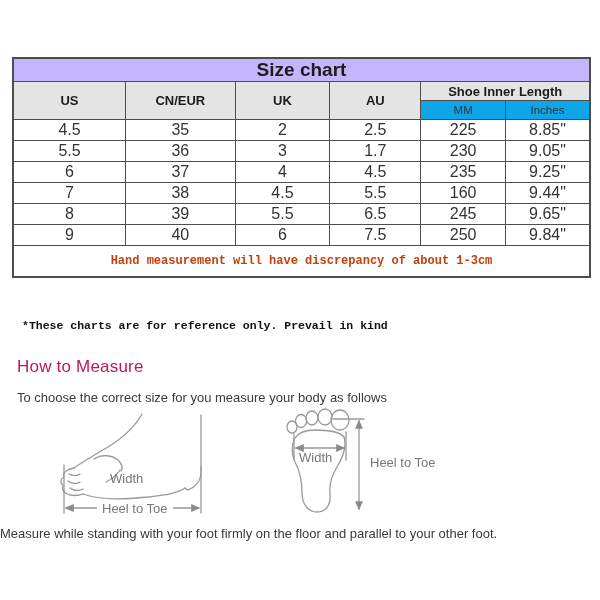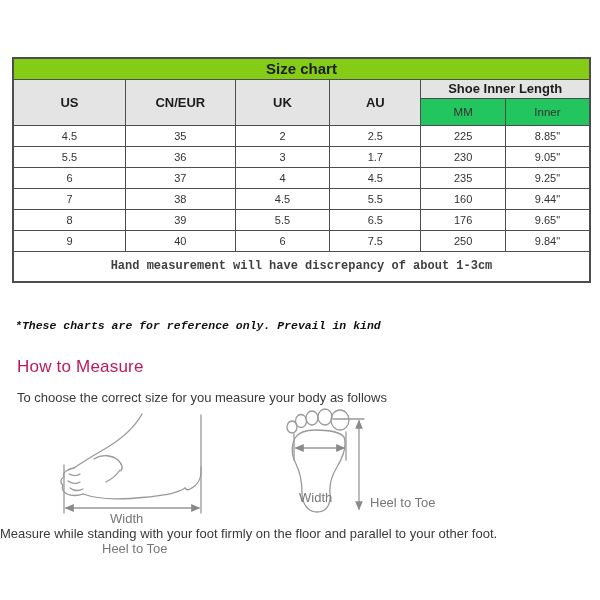--- a/index.html
+++ b/index.html
@@ -18,7 +18,7 @@
     border: 1px solid #4d4d4d;
     text-align: center; vertical-align: middle;
   }
-  tr.title-row td { height: 21px; font-size: 15px; font-weight: bold; background: #84cc16; }
+  tr.title-row td { height: 21px; font-size: 19px; font-weight: bold; background: #c4b5fd; }
   tr.head-row th { background: #e4e4e4; font-size: 13px; font-weight: bold; }
   tr.head-row th.span-col { height: 19px; }
   tr.sub-row th { background: #22c55e; font-size: 11.5px; font-weight: normal; height: 27px; color: #333; }

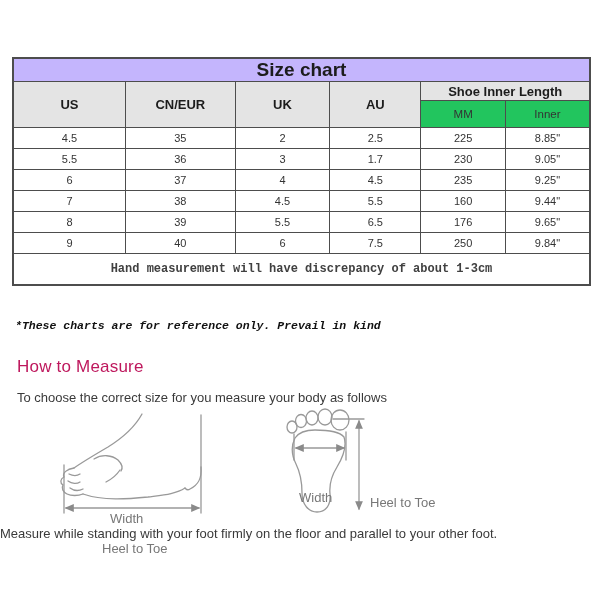--- a/index.html
+++ b/index.html
@@ -21,7 +21,7 @@
   tr.title-row td { height: 21px; font-size: 19px; font-weight: bold; background: #c4b5fd; }
   tr.head-row th { background: #e4e4e4; font-size: 13px; font-weight: bold; }
   tr.head-row th.span-col { height: 19px; }
-  tr.sub-row th { background: #22c55e; font-size: 11.5px; font-weight: normal; height: 27px; color: #333; }
+  tr.sub-row th { background: #0ea5e9; font-size: 11.5px; font-weight: normal; height: 19px; color: #333; }
   tr.data-row td { height: 21px; font-size: 11px; color: #333; background: #fff; }
   tr.note-row td {
     height: 31px; font-family: "Liberation Mono", monospace;

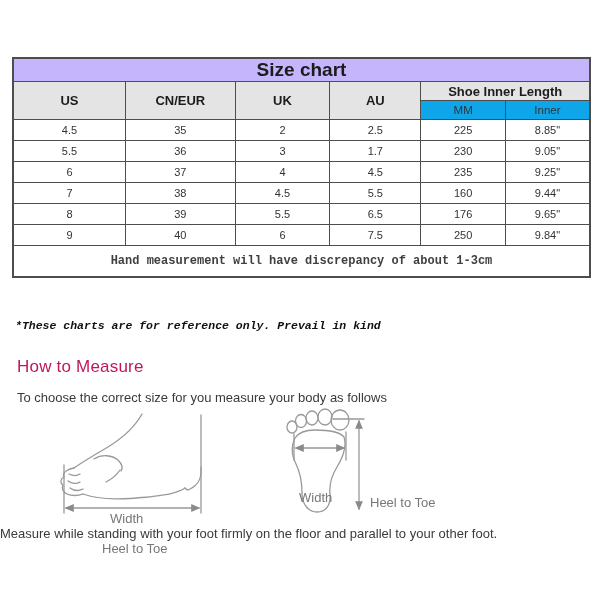--- a/index.html
+++ b/index.html
@@ -87,7 +87,7 @@
     </tr>
     <tr class="sub-row">
       <th>MM</th>
-      <th>Inner</th>
+      <th>Inches</th>
     </tr>
     <tr class="data-row">
       <td>4.5</td>

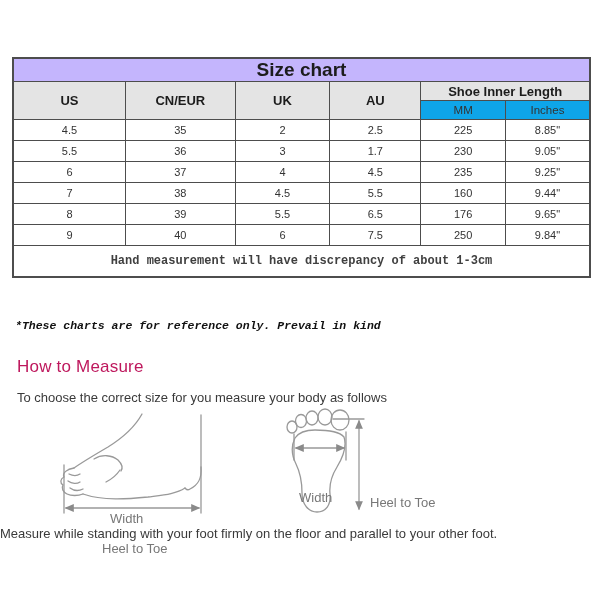--- a/index.html
+++ b/index.html
@@ -22,7 +22,7 @@
   tr.head-row th { background: #e4e4e4; font-size: 13px; font-weight: bold; }
   tr.head-row th.span-col { height: 19px; }
   tr.sub-row th { background: #0ea5e9; font-size: 11.5px; font-weight: normal; height: 19px; color: #333; }
-  tr.data-row td { height: 21px; font-size: 11px; color: #333; background: #fff; }
+  tr.data-row td { height: 21px; font-size: 16px; color: #333; background: #fff; }
   tr.note-row td {
     height: 31px; font-family: "Liberation Mono", monospace;
     font-weight: bold; font-size: 12px; letter-spacing: 0px; color: #404040;

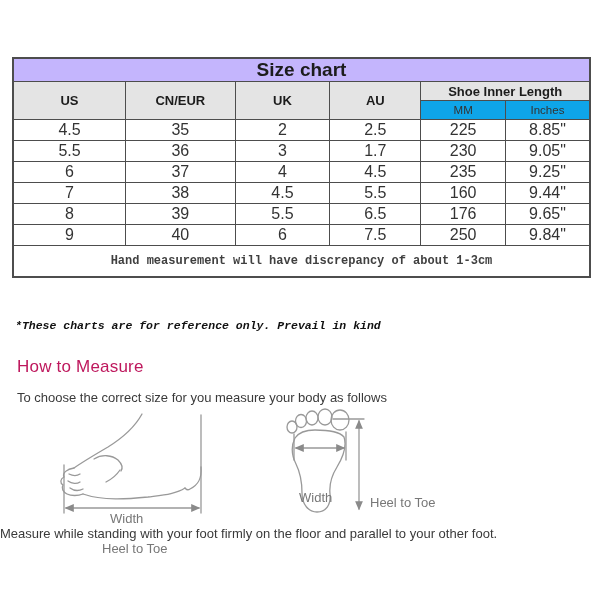--- a/index.html
+++ b/index.html
@@ -126,7 +126,7 @@
       <td>39</td>
       <td>5.5</td>
       <td>6.5</td>
-      <td>176</td>
+      <td>245</td>
       <td>9.65"</td>
     </tr>
     <tr class="data-row">

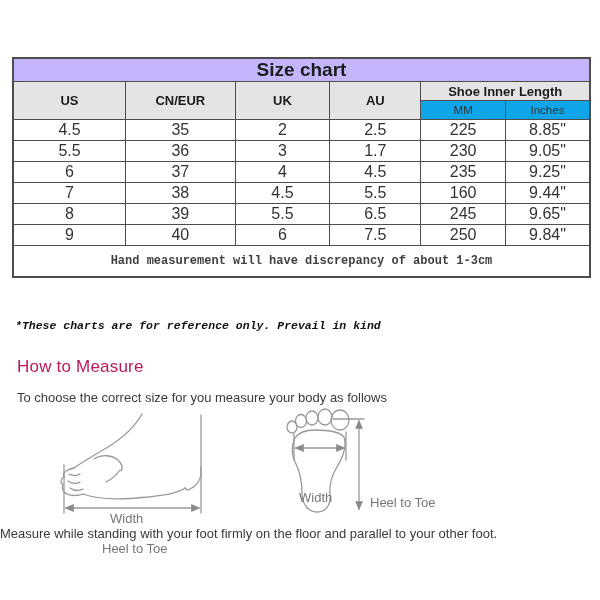--- a/index.html
+++ b/index.html
@@ -25,7 +25,7 @@
   tr.data-row td { height: 21px; font-size: 16px; color: #333; background: #fff; }
   tr.note-row td {
     height: 31px; font-family: "Liberation Mono", monospace;
-    font-weight: bold; font-size: 12px; letter-spacing: 0px; color: #404040;
+    font-weight: bold; font-size: 12px; letter-spacing: 0px; color: #c2410c;
   }
 
   

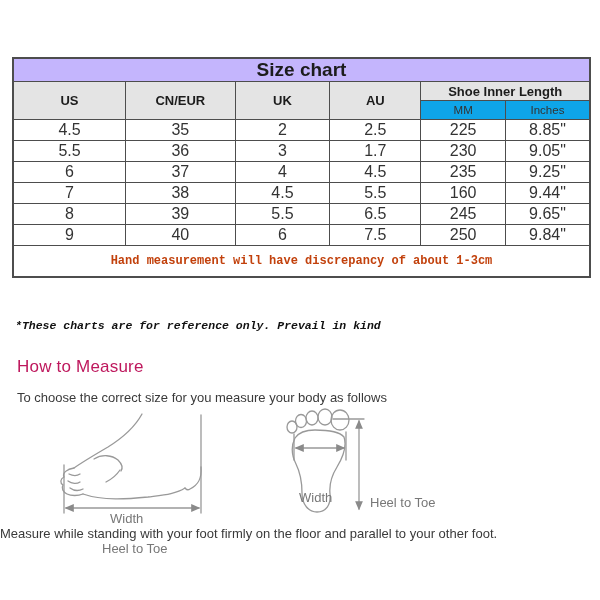--- a/index.html
+++ b/index.html
@@ -30,9 +30,9 @@
 
   
   .ref-note {
-    position: absolute; left: 15px; top: 319px;
+    position: absolute; left: 22px; top: 319px;
     font-family: "Liberation Mono", monospace; font-weight: bold;
-    font-size: 11.5px; color: #111; letter-spacing: 0px; font-style: italic;
+    font-size: 11.5px; color: #111; letter-spacing: 0px;
   }
   .how-heading {
     position: absolute; left: 17px; top: 357px;

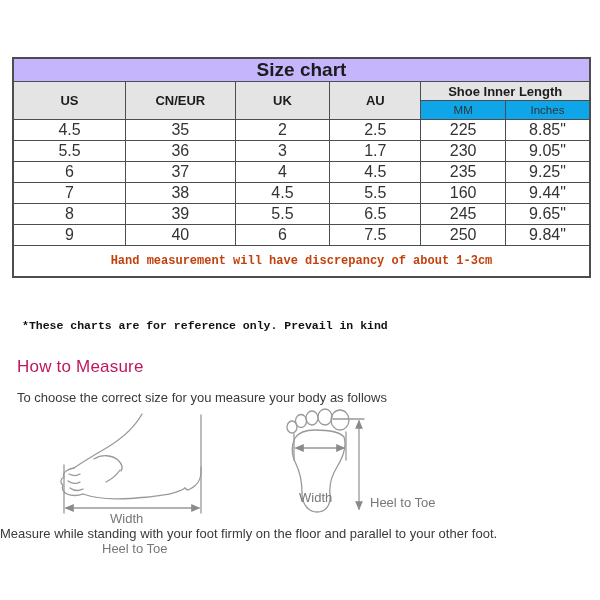--- a/index.html
+++ b/index.html
@@ -54,7 +54,7 @@
   .svg-top  { left: 283px; top: 408px; width: 85px;  height: 110px; }
   .diag-label {
     position: absolute; font-size: 13px; color: #777;
-    font-family: "Liberation Sans", sans-serif; white-space: nowrap; margin-top: 40px;
+    font-family: "Liberation Sans", sans-serif; white-space: nowrap;
   }
   .lbl-side-width { left: 110px; top: 471px; }
   .lbl-side-heel  { left: 97px;  top: 501px; background: #fff; padding: 0 5px; }

